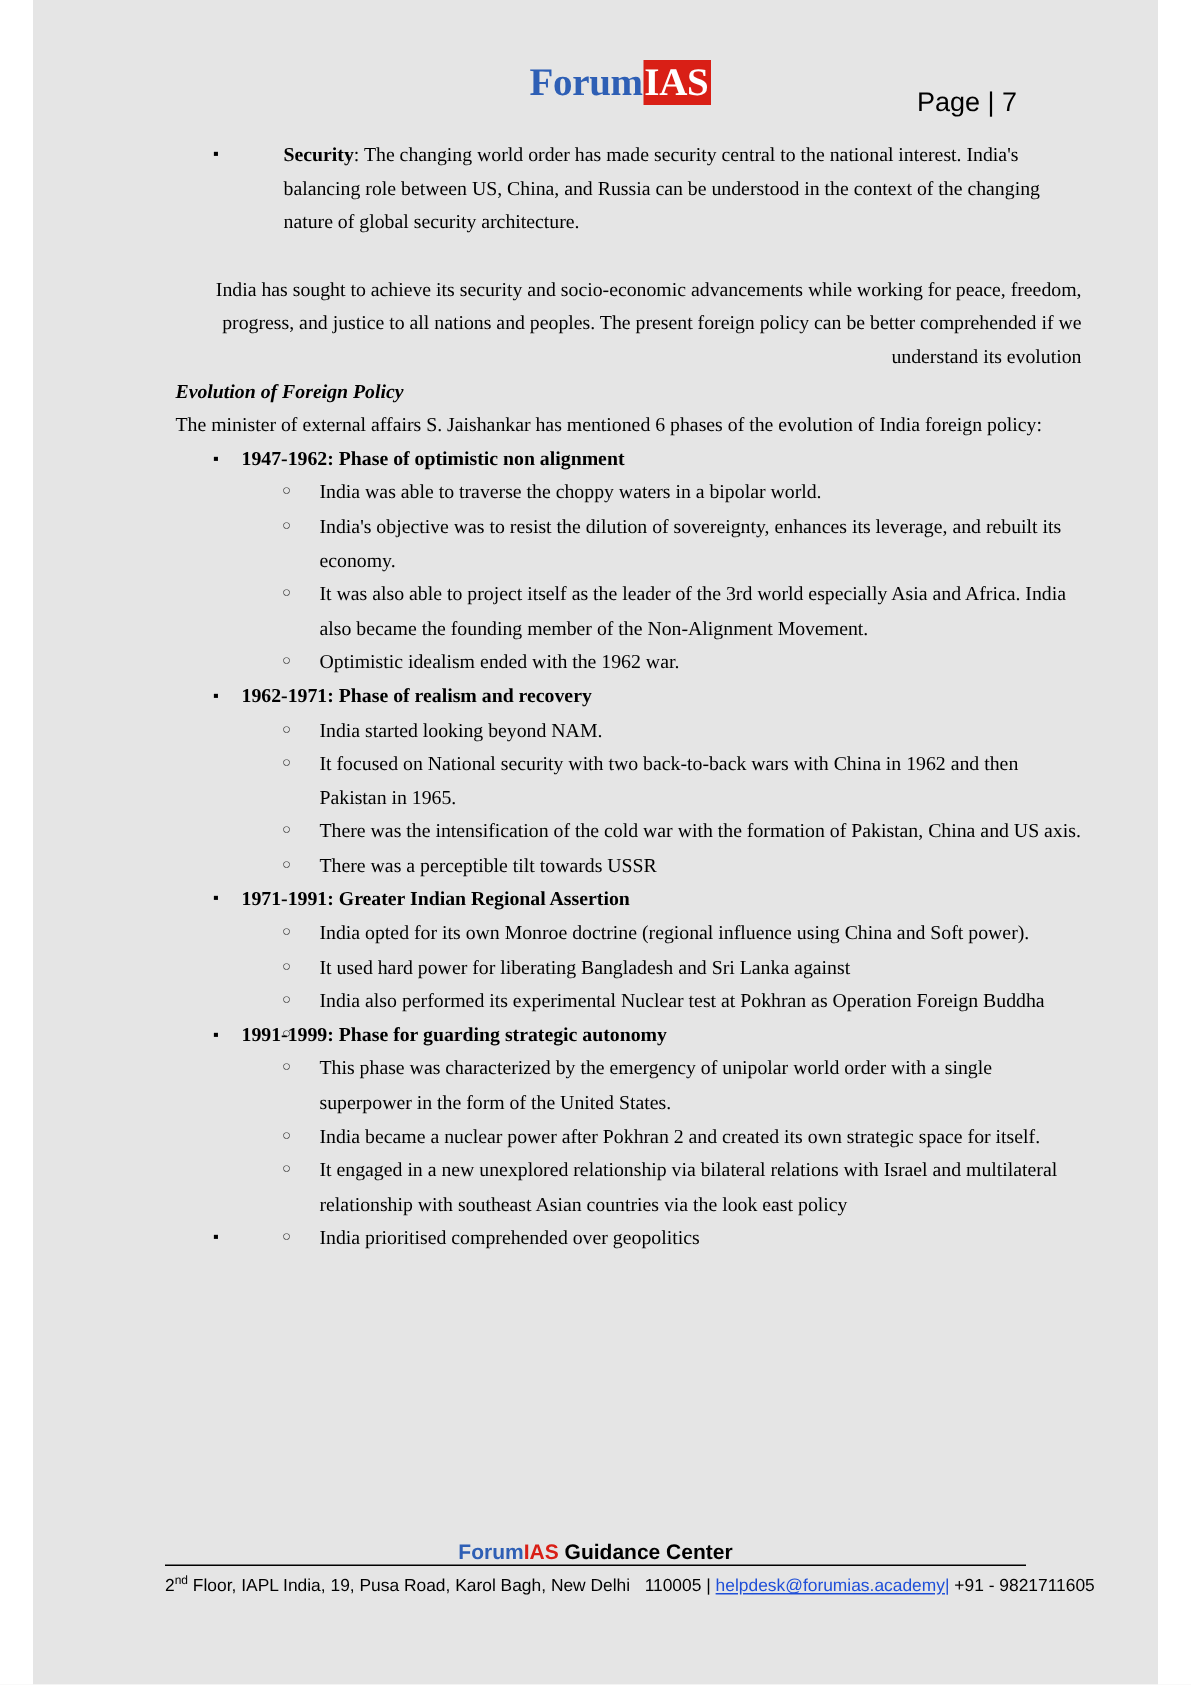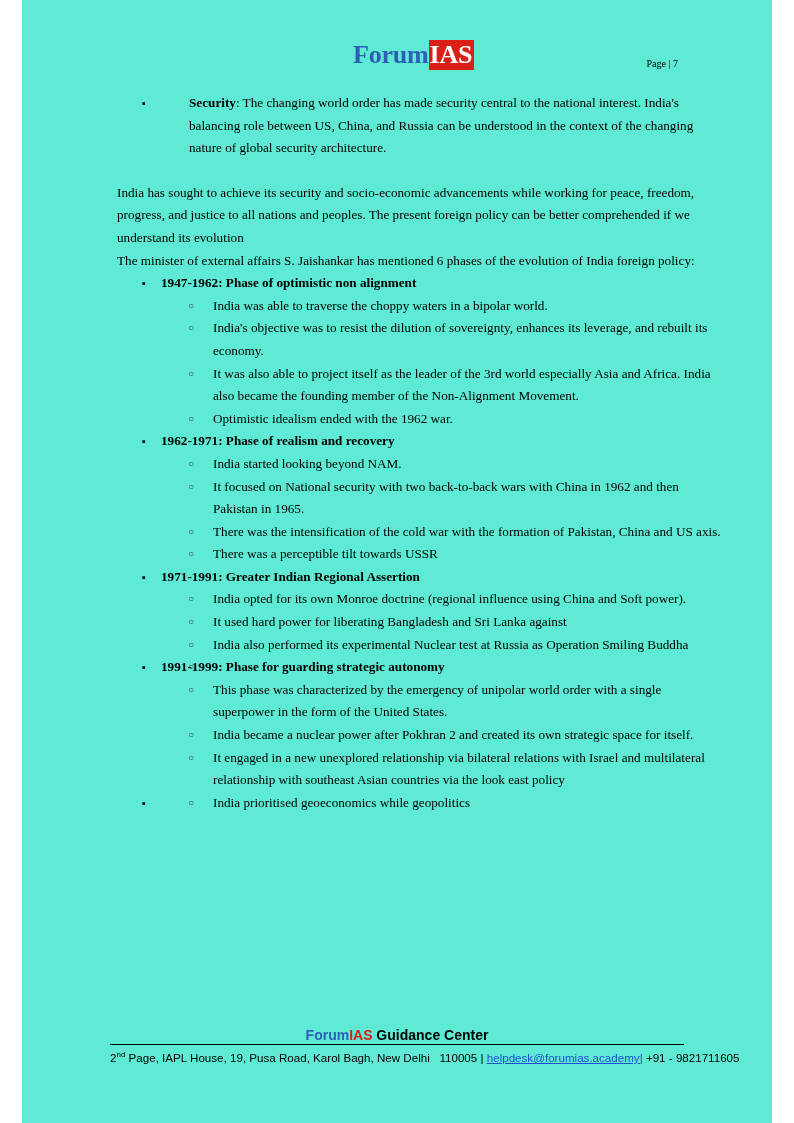--- a/index.html
+++ b/index.html
@@ -16,7 +16,7 @@
     width: 750px;
     height: 1123px;
     margin: 0 auto;
-    background: #5eead4;
+    background: #e5e5e5;
     overflow: hidden;
     box-sizing: border-box;
   }

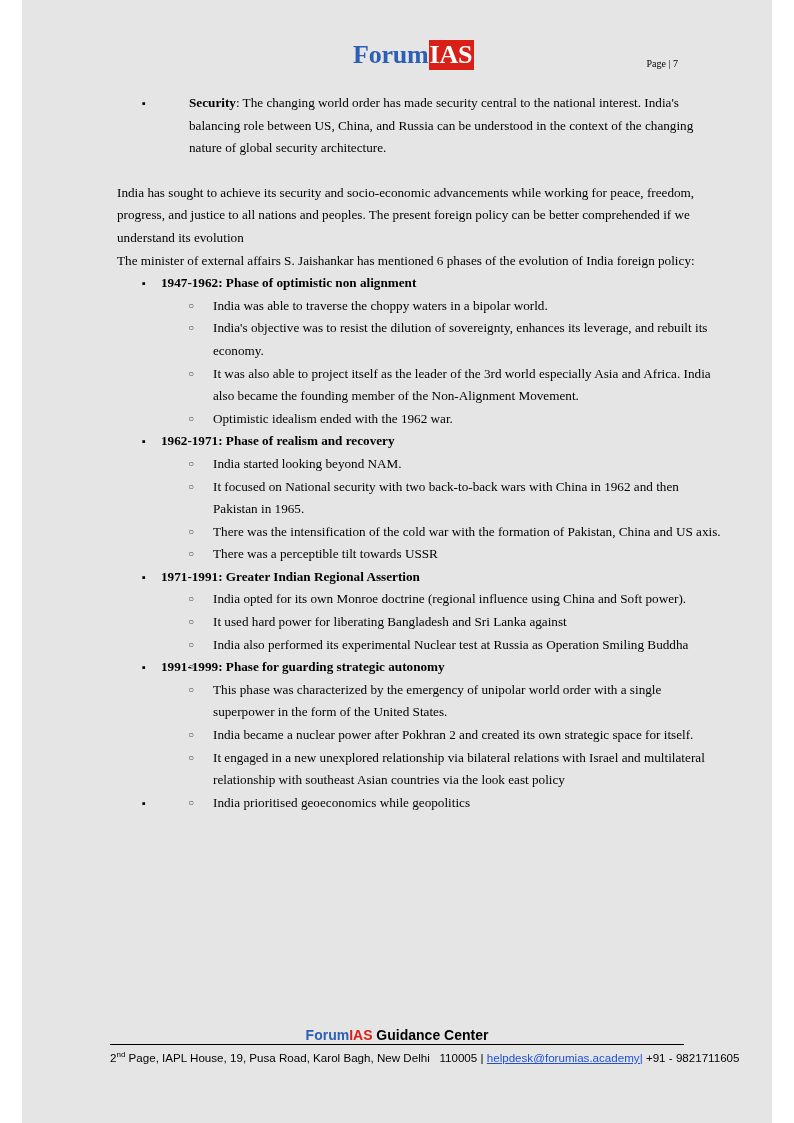--- a/index.html
+++ b/index.html
@@ -52,8 +52,8 @@
     position: absolute;
     right: 94px;
     top: 18px;
-    font-family: Liberation Serif, serif;
-    font-size: 10px;
+    font-family: Liberation Sans, sans-serif;
+    font-size: 18px;
     color: #000000;
     white-space: nowrap;
   }

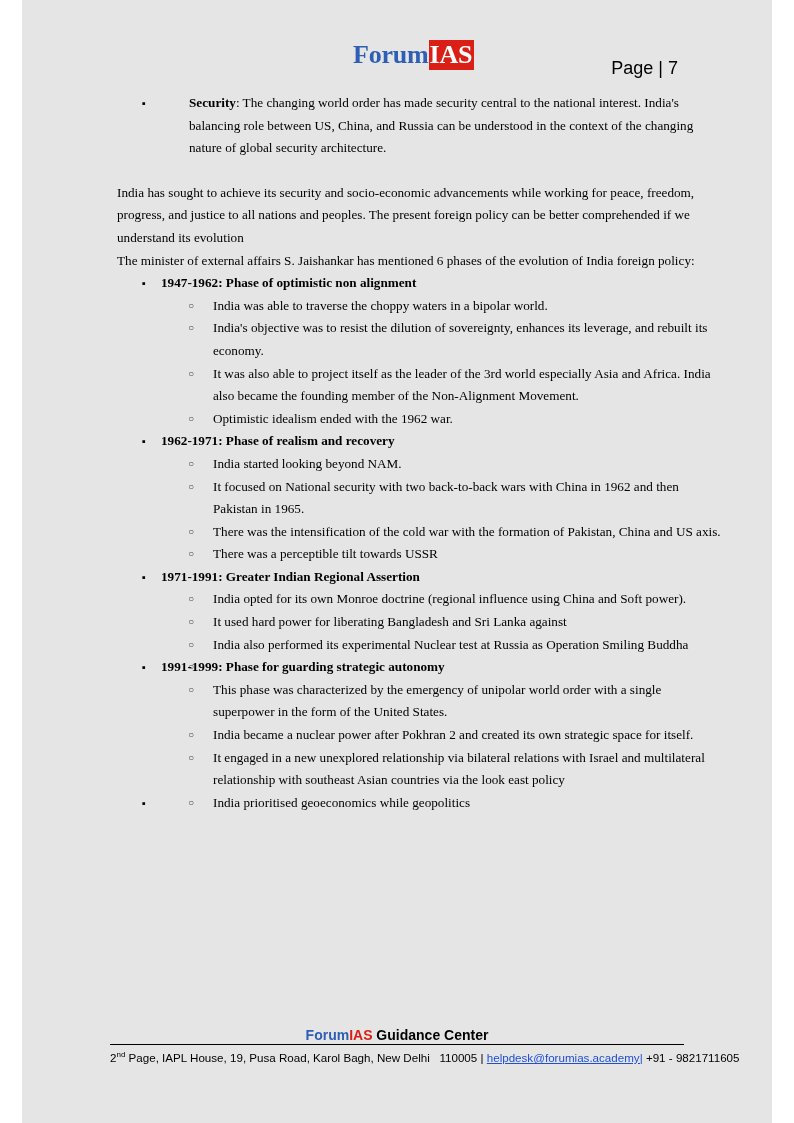--- a/index.html
+++ b/index.html
@@ -74,6 +74,7 @@
   }
   .para.spaced-top {
     margin-top: 22px;
+    text-align: right;
   }
   .subheading {
     margin: 0;

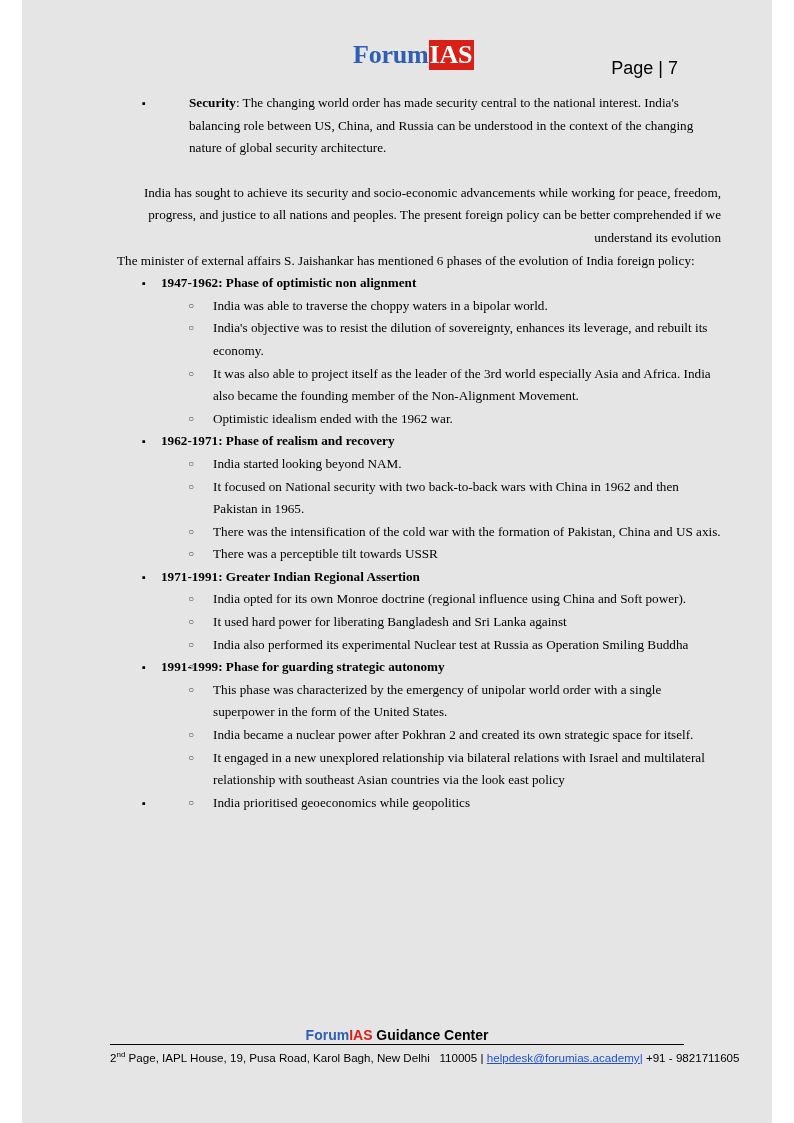--- a/index.html
+++ b/index.html
@@ -199,6 +199,7 @@
 
     <p class="para spaced-top">India has sought to achieve its security and socio-economic advancements while working for peace, freedom, progress, and justice to all nations and peoples. The present foreign policy can be better comprehended if we understand its evolution</p>
 
+    <p class="subheading">Evolution of Foreign Policy</p>
 
     <p class="para">The minister of external affairs S. Jaishankar has mentioned 6 phases of the evolution of India foreign policy:</p>
 

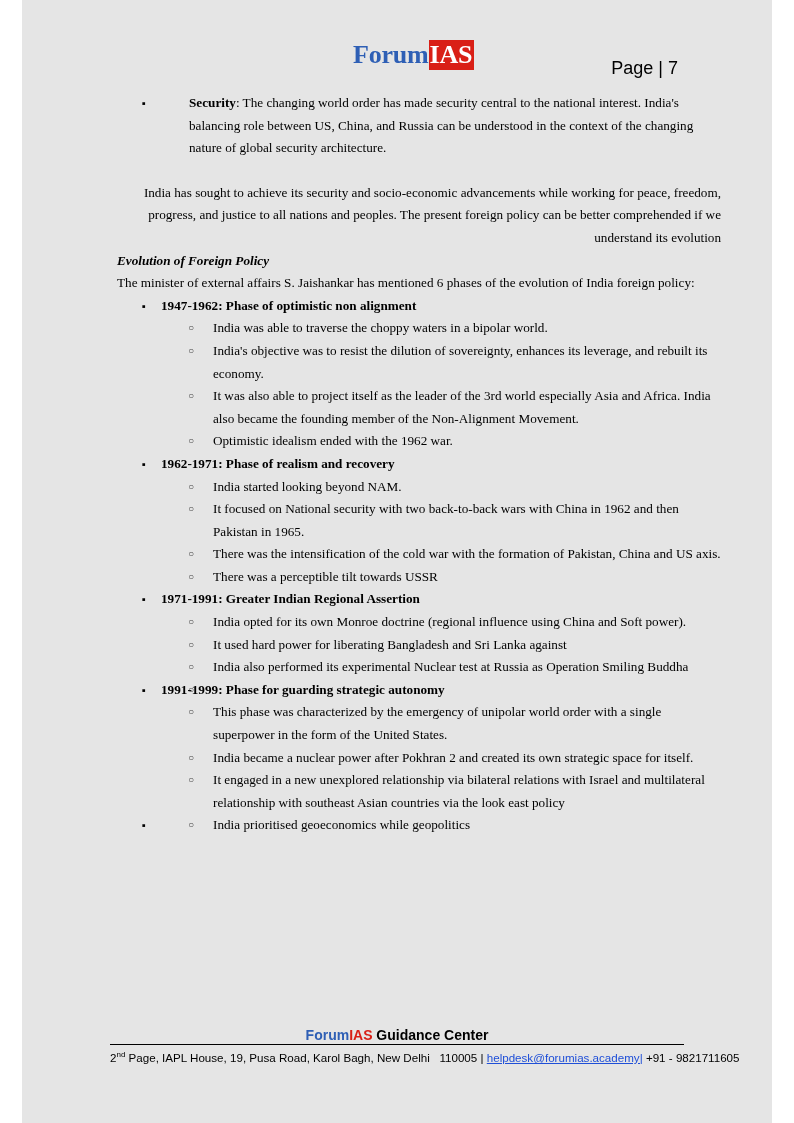--- a/index.html
+++ b/index.html
@@ -265,7 +265,7 @@
           </li>
           <li class="l2">
             <span class="b2">○</span>
-            <span>India also performed its experimental Nuclear test at Russia as Operation Smiling Buddha</span>
+            <span>India also performed its experimental Nuclear test at Pokhran as Operation Foreign Buddha</span>
           </li>
           <li class="l2">
             <span class="b2">○</span>

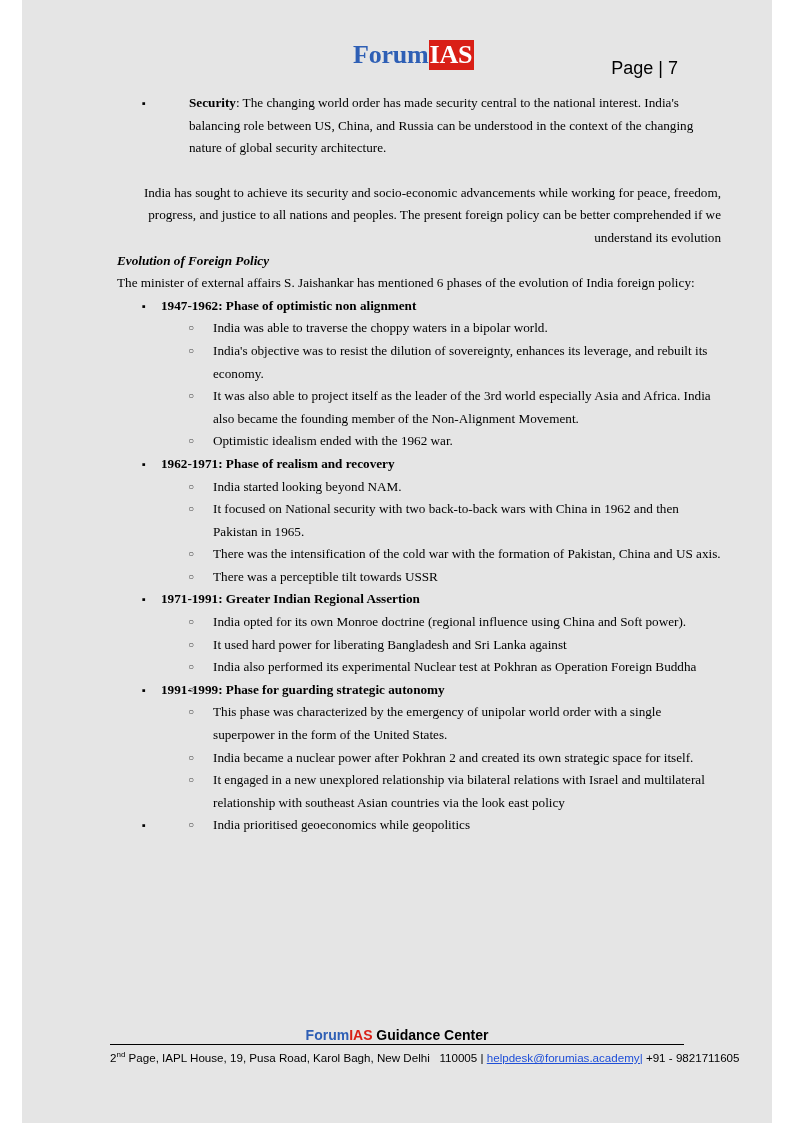--- a/index.html
+++ b/index.html
@@ -297,7 +297,7 @@
         <ul class="lvl2">
           <li class="l2">
             <span class="b2">○</span>
-            <span>India prioritised geoeconomics while geopolitics</span>
+            <span>India prioritised comprehended over geopolitics</span>
           </li>
         </ul>
       </li>

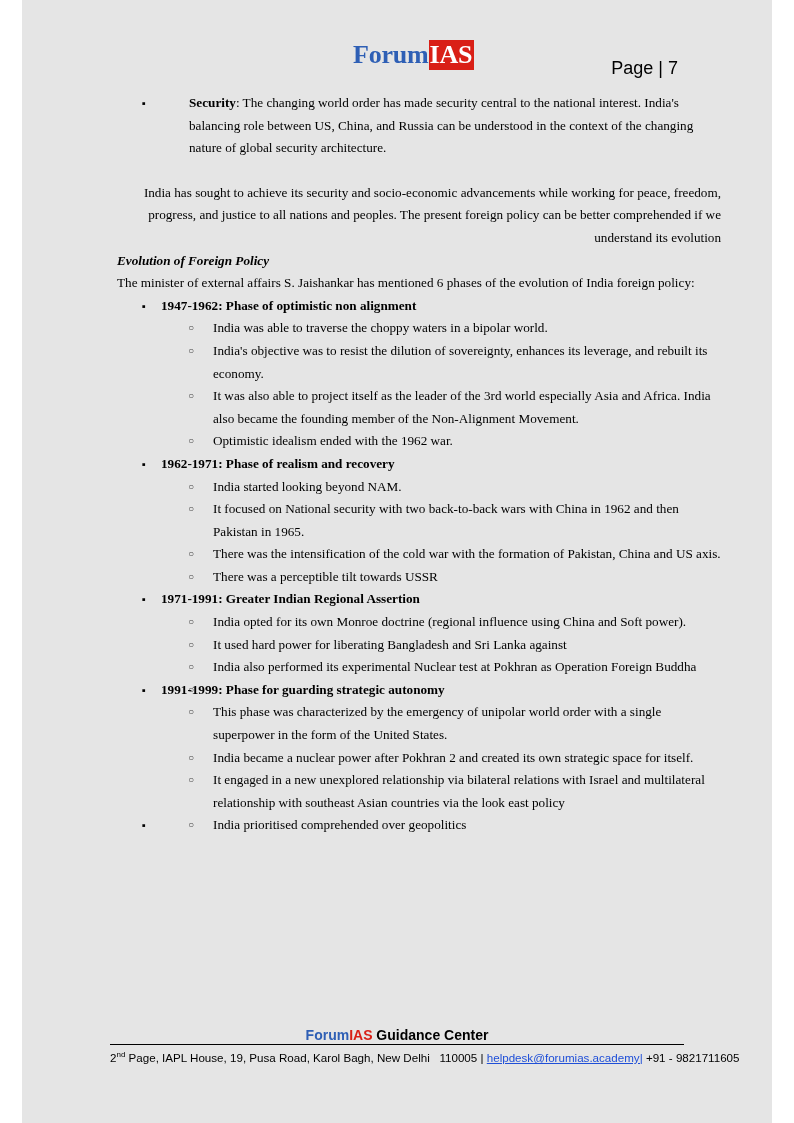--- a/index.html
+++ b/index.html
@@ -308,7 +308,7 @@
   <div class="footer">
     <div class="footer-title"><span class="f-forum">Forum</span><span class="f-ias">IAS</span><span class="f-gc"> Guidance Center</span></div>
     <div class="footer-rule"></div>
-    <div class="footer-address"><span>2</span><sup class="ord">nd</sup><span> Page, IAPL House, 19, Pusa Road, Karol Bagh, New Delhi</span>&nbsp;&nbsp;&nbsp;<span>110005</span> <span class="sep">|</span> <span class="email">helpdesk@forumias.academy|</span> <span>+91 - 9821711605</span></div>
+    <div class="footer-address"><span>2</span><sup class="ord">nd</sup><span> Floor, IAPL India, 19, Pusa Road, Karol Bagh, New Delhi</span>&nbsp;&nbsp;&nbsp;<span>110005</span> <span class="sep">|</span> <span class="email">helpdesk@forumias.academy|</span> <span>+91 - 9821711605</span></div>
   </div>
 
 </div>

